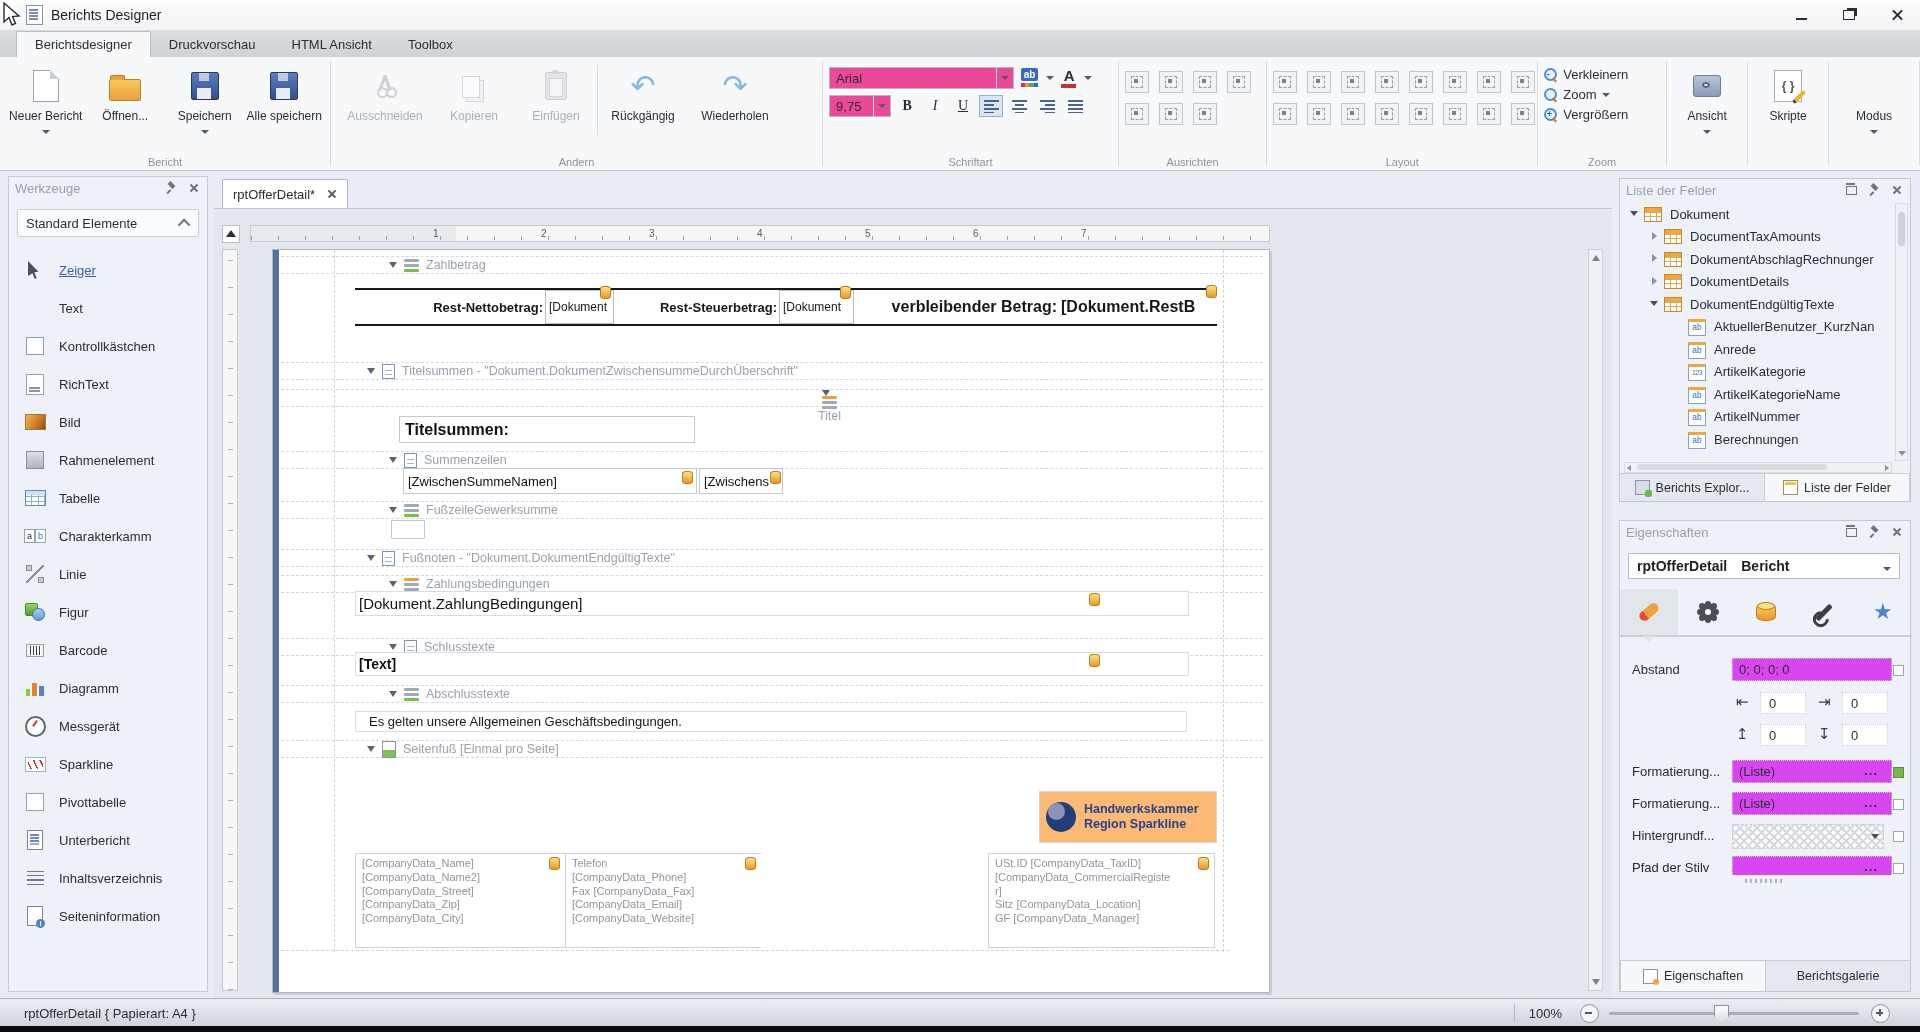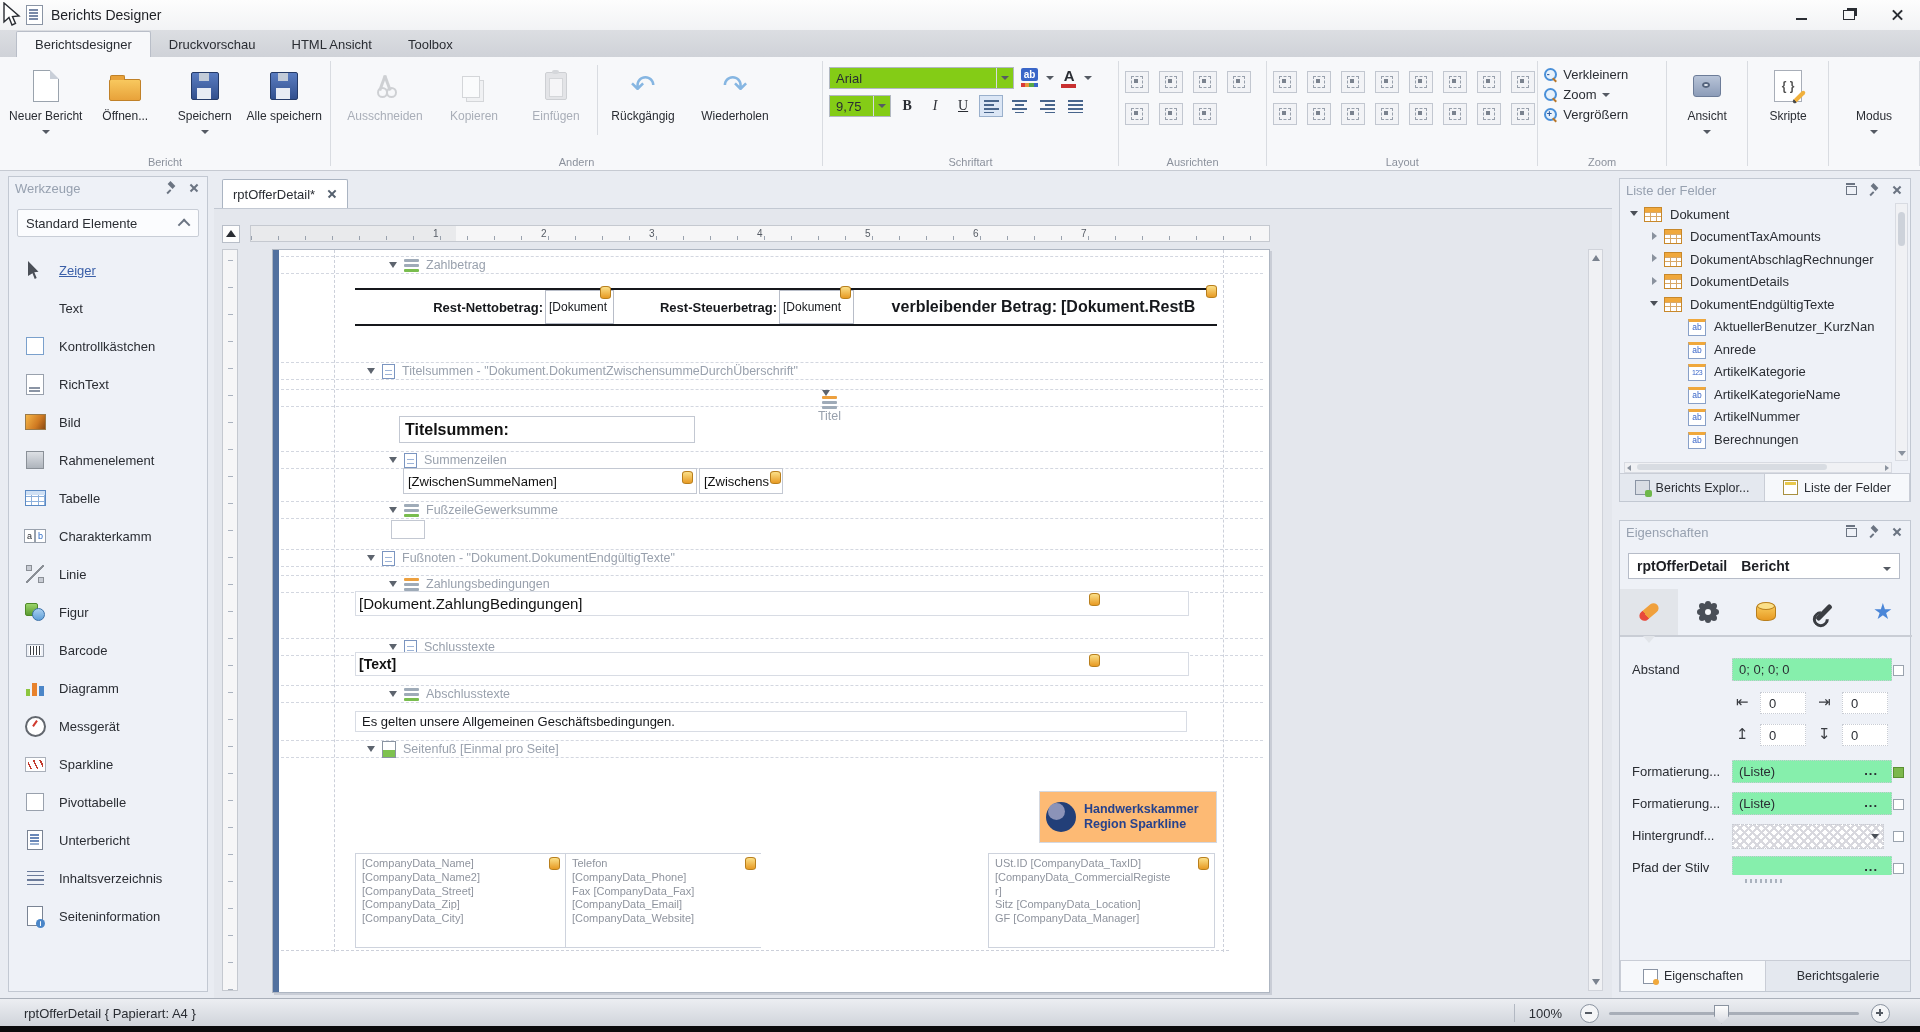--- a/index.html
+++ b/index.html
@@ -55,7 +55,7 @@
   .ri-undo,.ri-redo{font-size:30px;color:#86b6e2;line-height:30px;font-family:"DejaVu Sans",sans-serif;}
 
   .fontrow{display:flex;flex-direction:column;gap:6px;padding-top:6px;}
-  .combo{background:#84cc16;border:1px solid #b2b8c2;height:22px;display:flex;align-items:center;font-size:13px;color:#2a2d33;box-sizing:border-box;}
+  .combo{background:#ec4899;border:1px solid #b2b8c2;height:22px;display:flex;align-items:center;font-size:13px;color:#2a2d33;box-sizing:border-box;}
   .combo .cval{flex:1;padding-left:6px;}
   .combo .carr{width:16px;display:flex;align-items:center;justify-content:center;border-left:1px solid #d8dbe2;height:100%;}
   .smallbtn{width:24px;height:22px;border:1px solid transparent;display:flex;align-items:center;justify-content:center;font-size:14px;color:#2a2d33;box-sizing:border-box;}

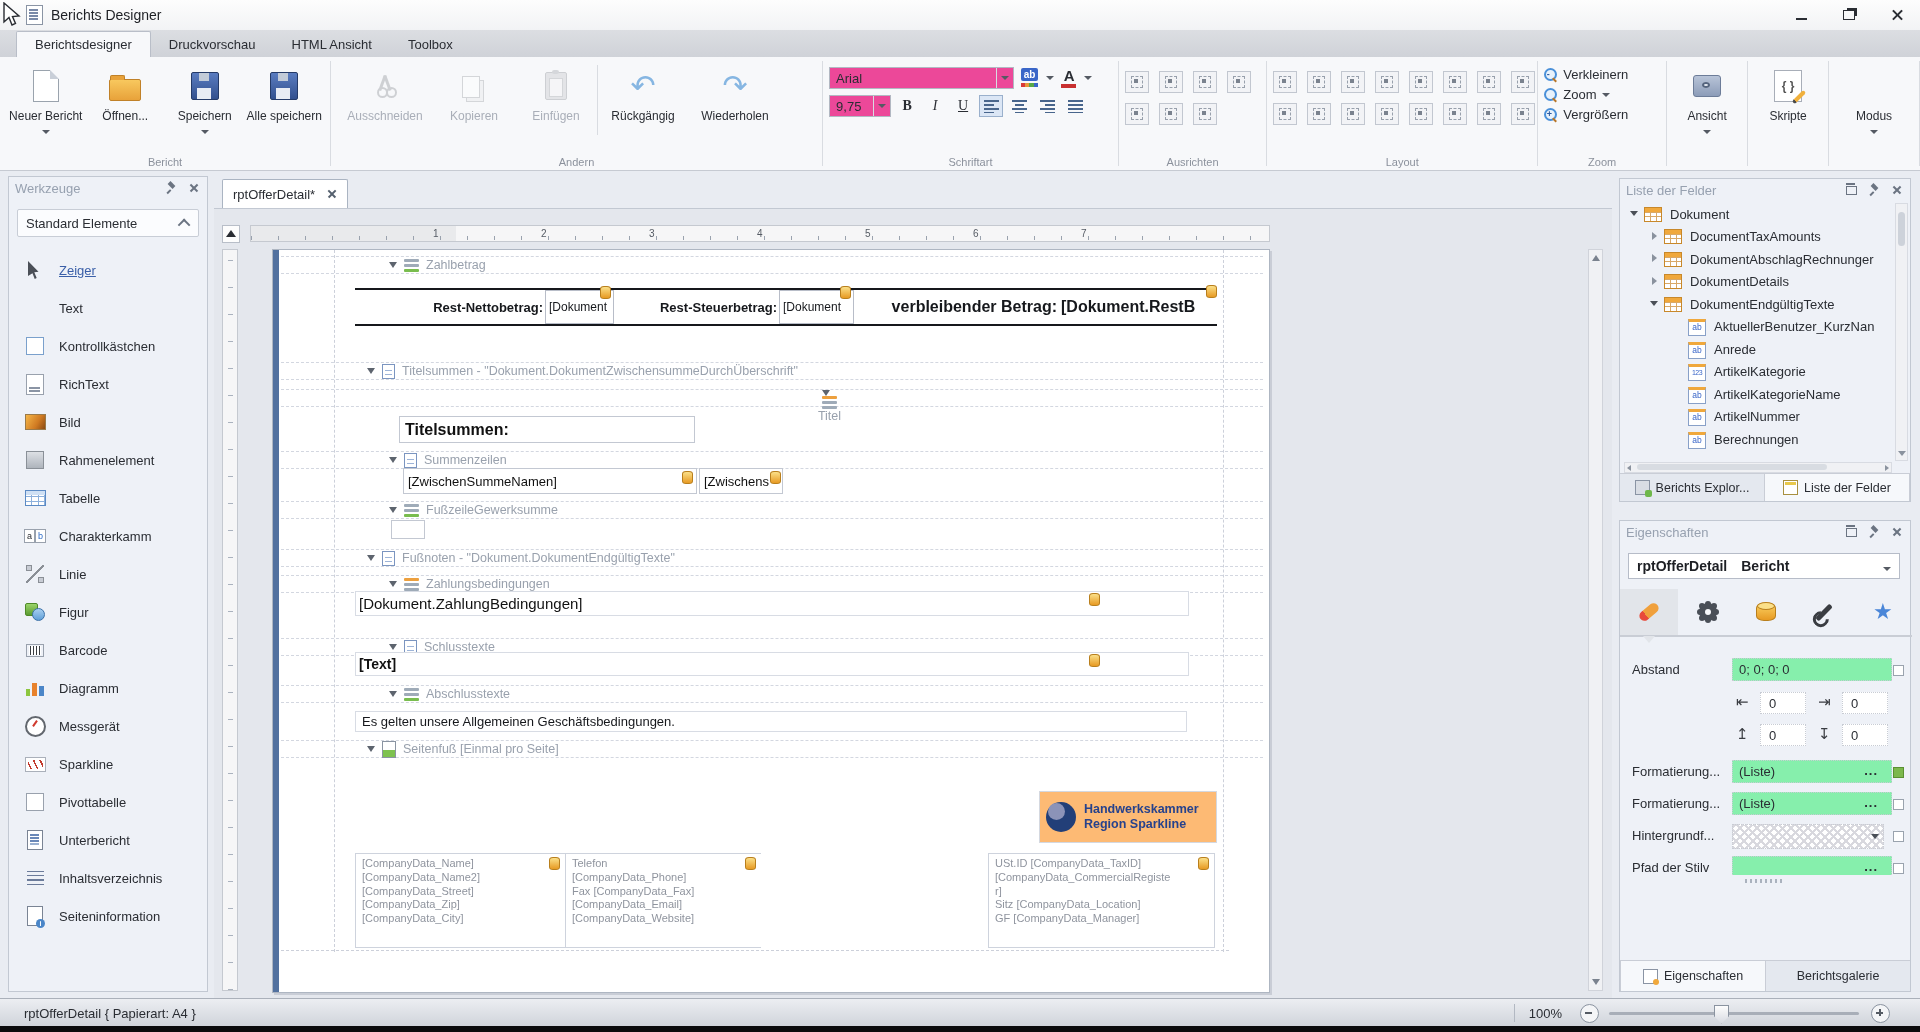--- a/index.html
+++ b/index.html
@@ -247,7 +247,7 @@
   .pt-star{font-size:22px;color:#4a86d8;line-height:22px;}
   .prow{position:absolute;left:0;width:292px;height:26px;}
   .prow .plabel{position:absolute;left:12px;top:5px;font-size:13px;color:#2a2d33;white-space:nowrap;}
-  .pval{position:absolute;left:112px;top:1px;width:160px;height:23px;background:#86efac;border:1px dotted #c8ccd4;box-sizing:border-box;display:flex;align-items:center;font-size:13px;color:#2a2d33;padding-left:6px;}
+  .pval{position:absolute;left:112px;top:1px;width:160px;height:23px;background:#d946ef;border:1px dotted #c8ccd4;box-sizing:border-box;display:flex;align-items:center;font-size:13px;color:#2a2d33;padding-left:6px;}
   .pcheck{position:absolute;right:8px;top:8px;width:9px;height:9px;border:1px solid #9aa3ae;background:#fff;}
   .pgreen{position:absolute;right:8px;top:8px;width:9px;height:9px;background:#7cb84c;border:1px solid #5a9032;}
   .pdots{position:absolute;right:34px;top:4px;font-size:13px;font-weight:bold;color:#2a2d33;letter-spacing:1px;}

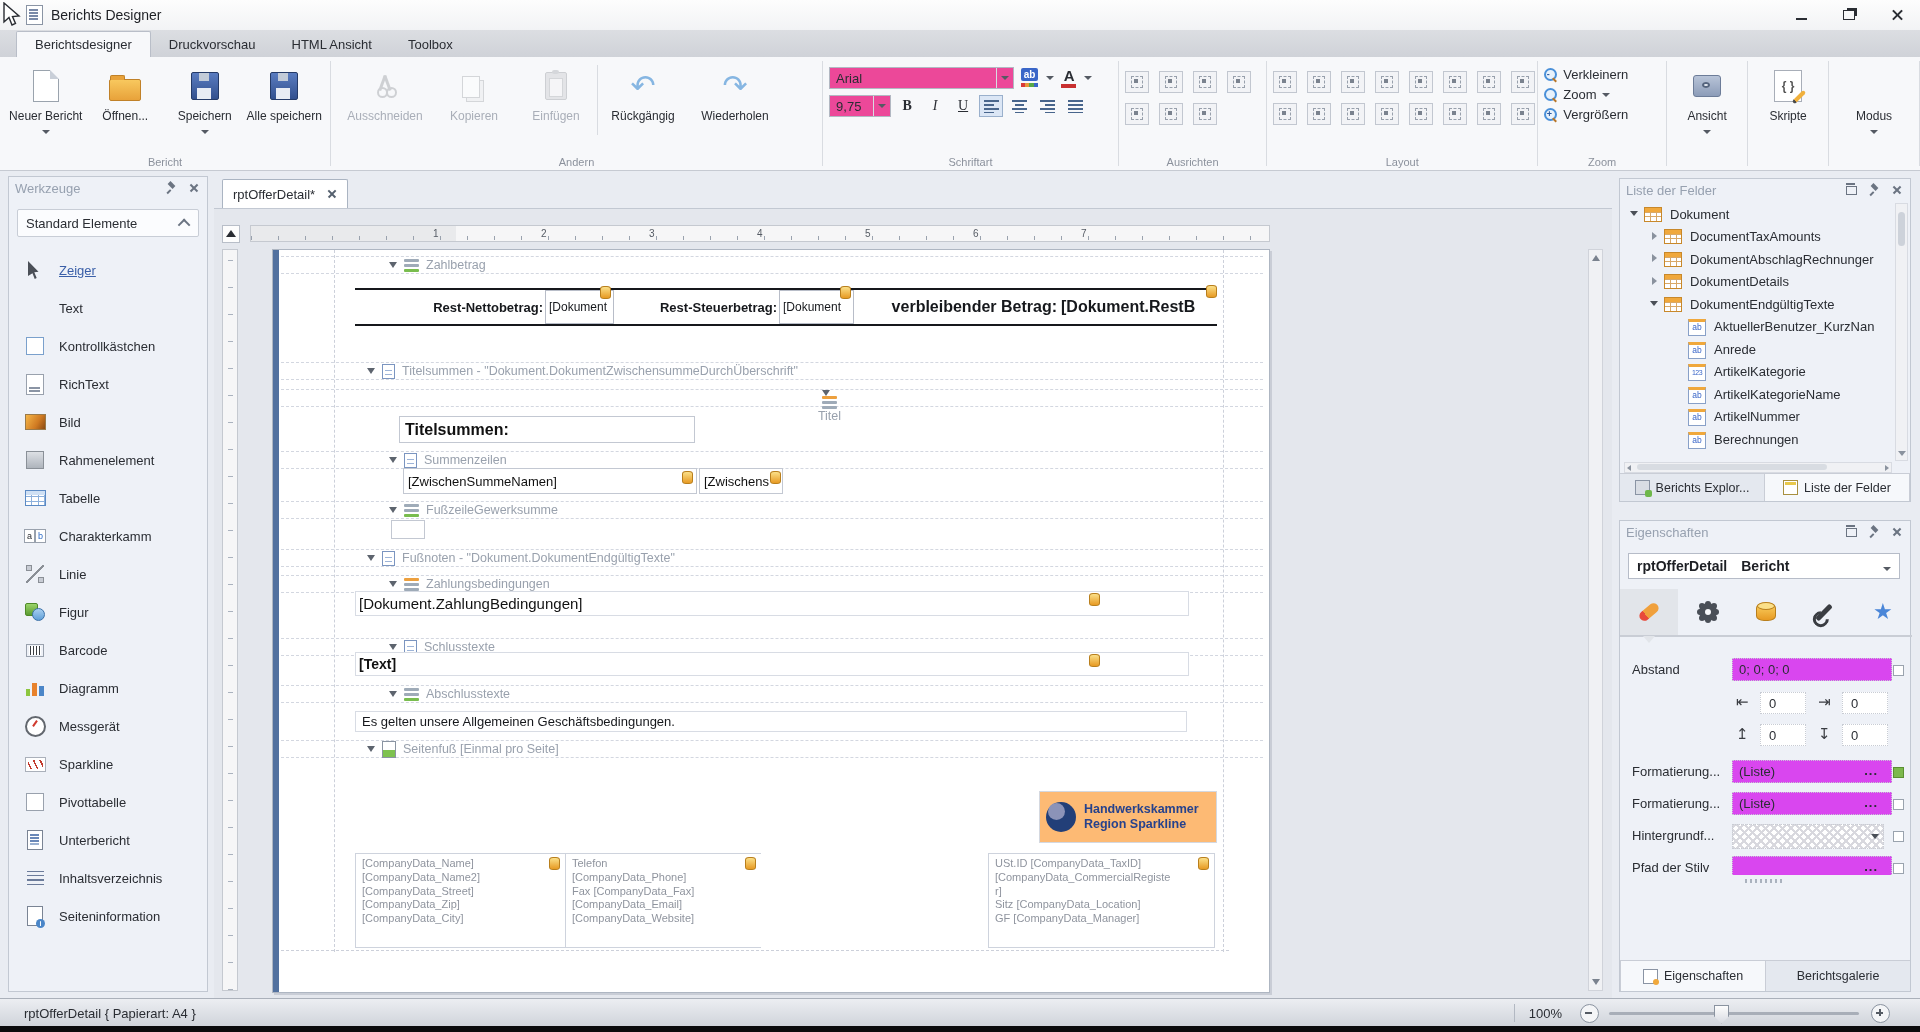--- a/index.html
+++ b/index.html
@@ -777,7 +777,7 @@
         <div class="blbl">Abschlusstexte</div>
       </div>
 
-      <div class="fieldbox" style="left:82px;top:461px;width:832px;height:21px;font-size:13px;color:#16181c;padding-left:6px;border-color:#d8dce4;">
+      <div class="fieldbox" style="left:82px;top:461px;width:832px;height:21px;font-size:13px;color:#16181c;padding-left:13px;border-color:#d8dce4;">
           <span>Es gelten unsere Allgemeinen Geschäftsbedingungen.</span>
         </div>
 

